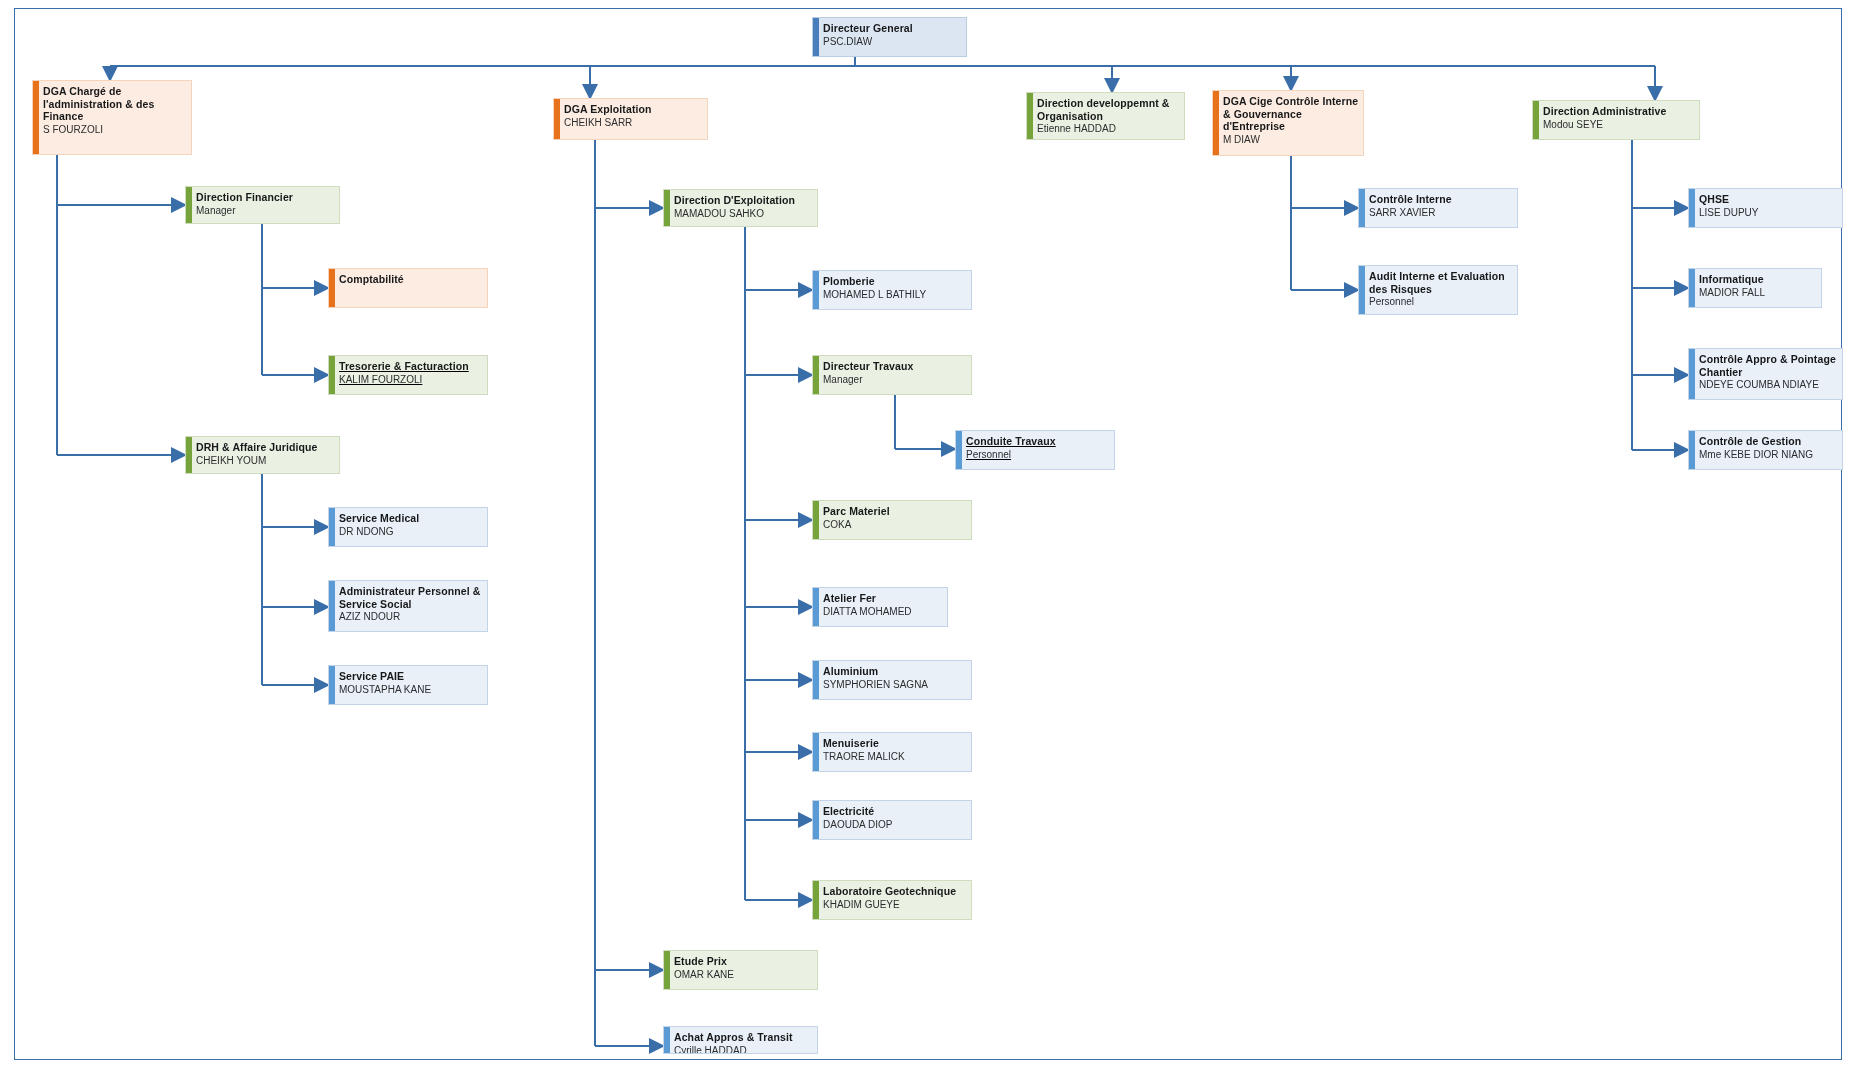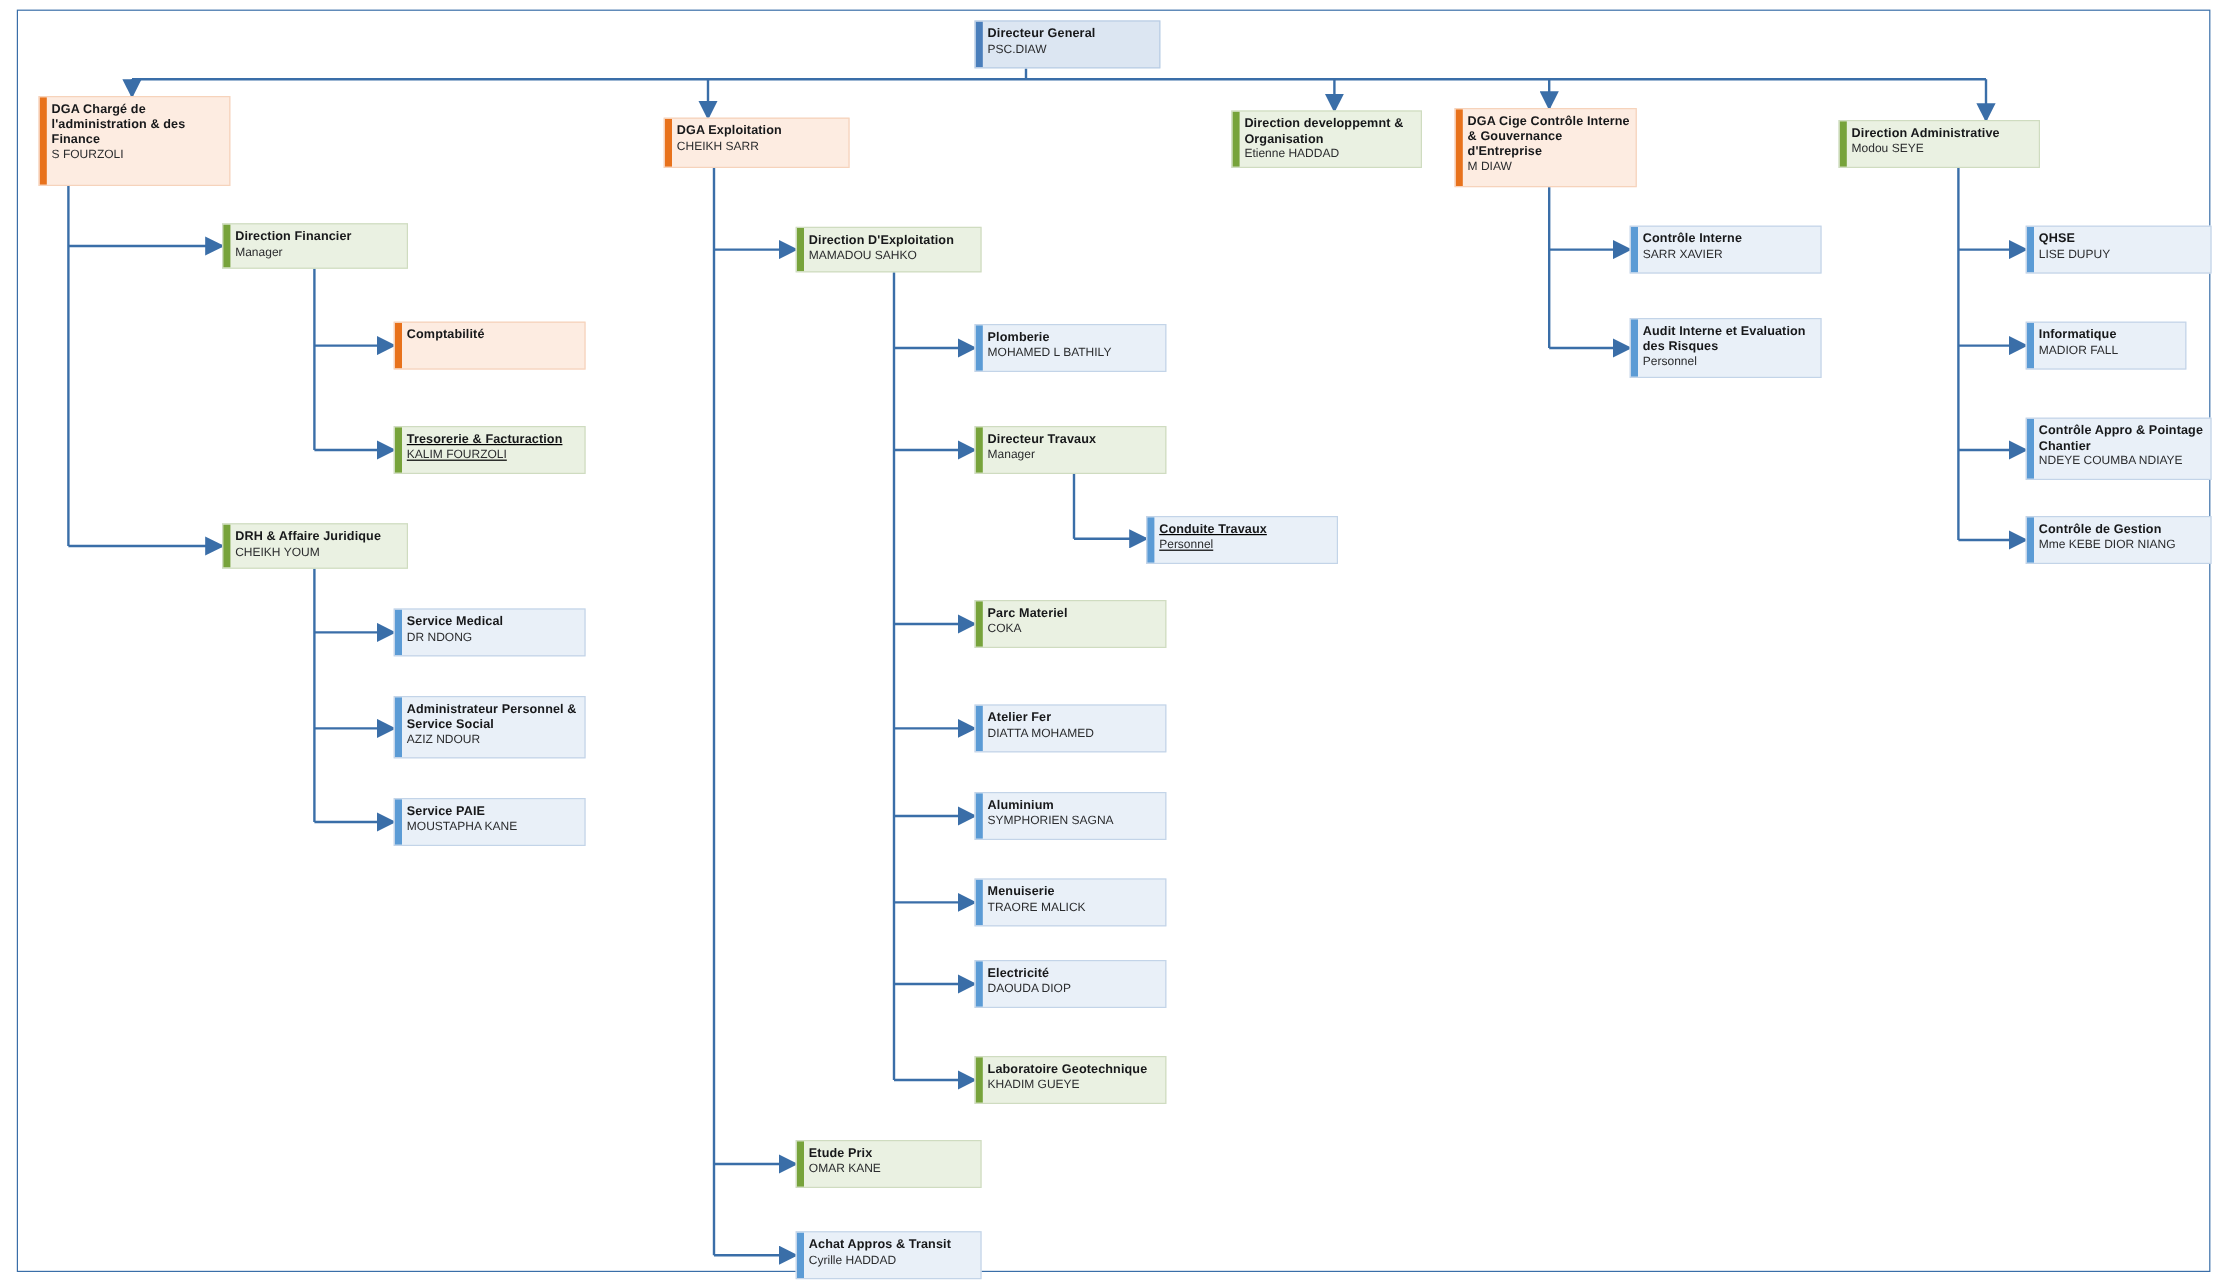--- a/index.html
+++ b/index.html
@@ -195,7 +195,7 @@
     <div class="s">COKA</div>
   </div>
 
-  <div class="node pal-blue-lt" style="left:812px;top:587px;width:160px;height:40px;">
+  <div class="node pal-blue-lt" style="left:812px;top:587px;width:136px;height:40px;">
     <span class="bar"></span>
     <div class="t">Atelier Fer</div>
     <div class="s">DIATTA MOHAMED</div>

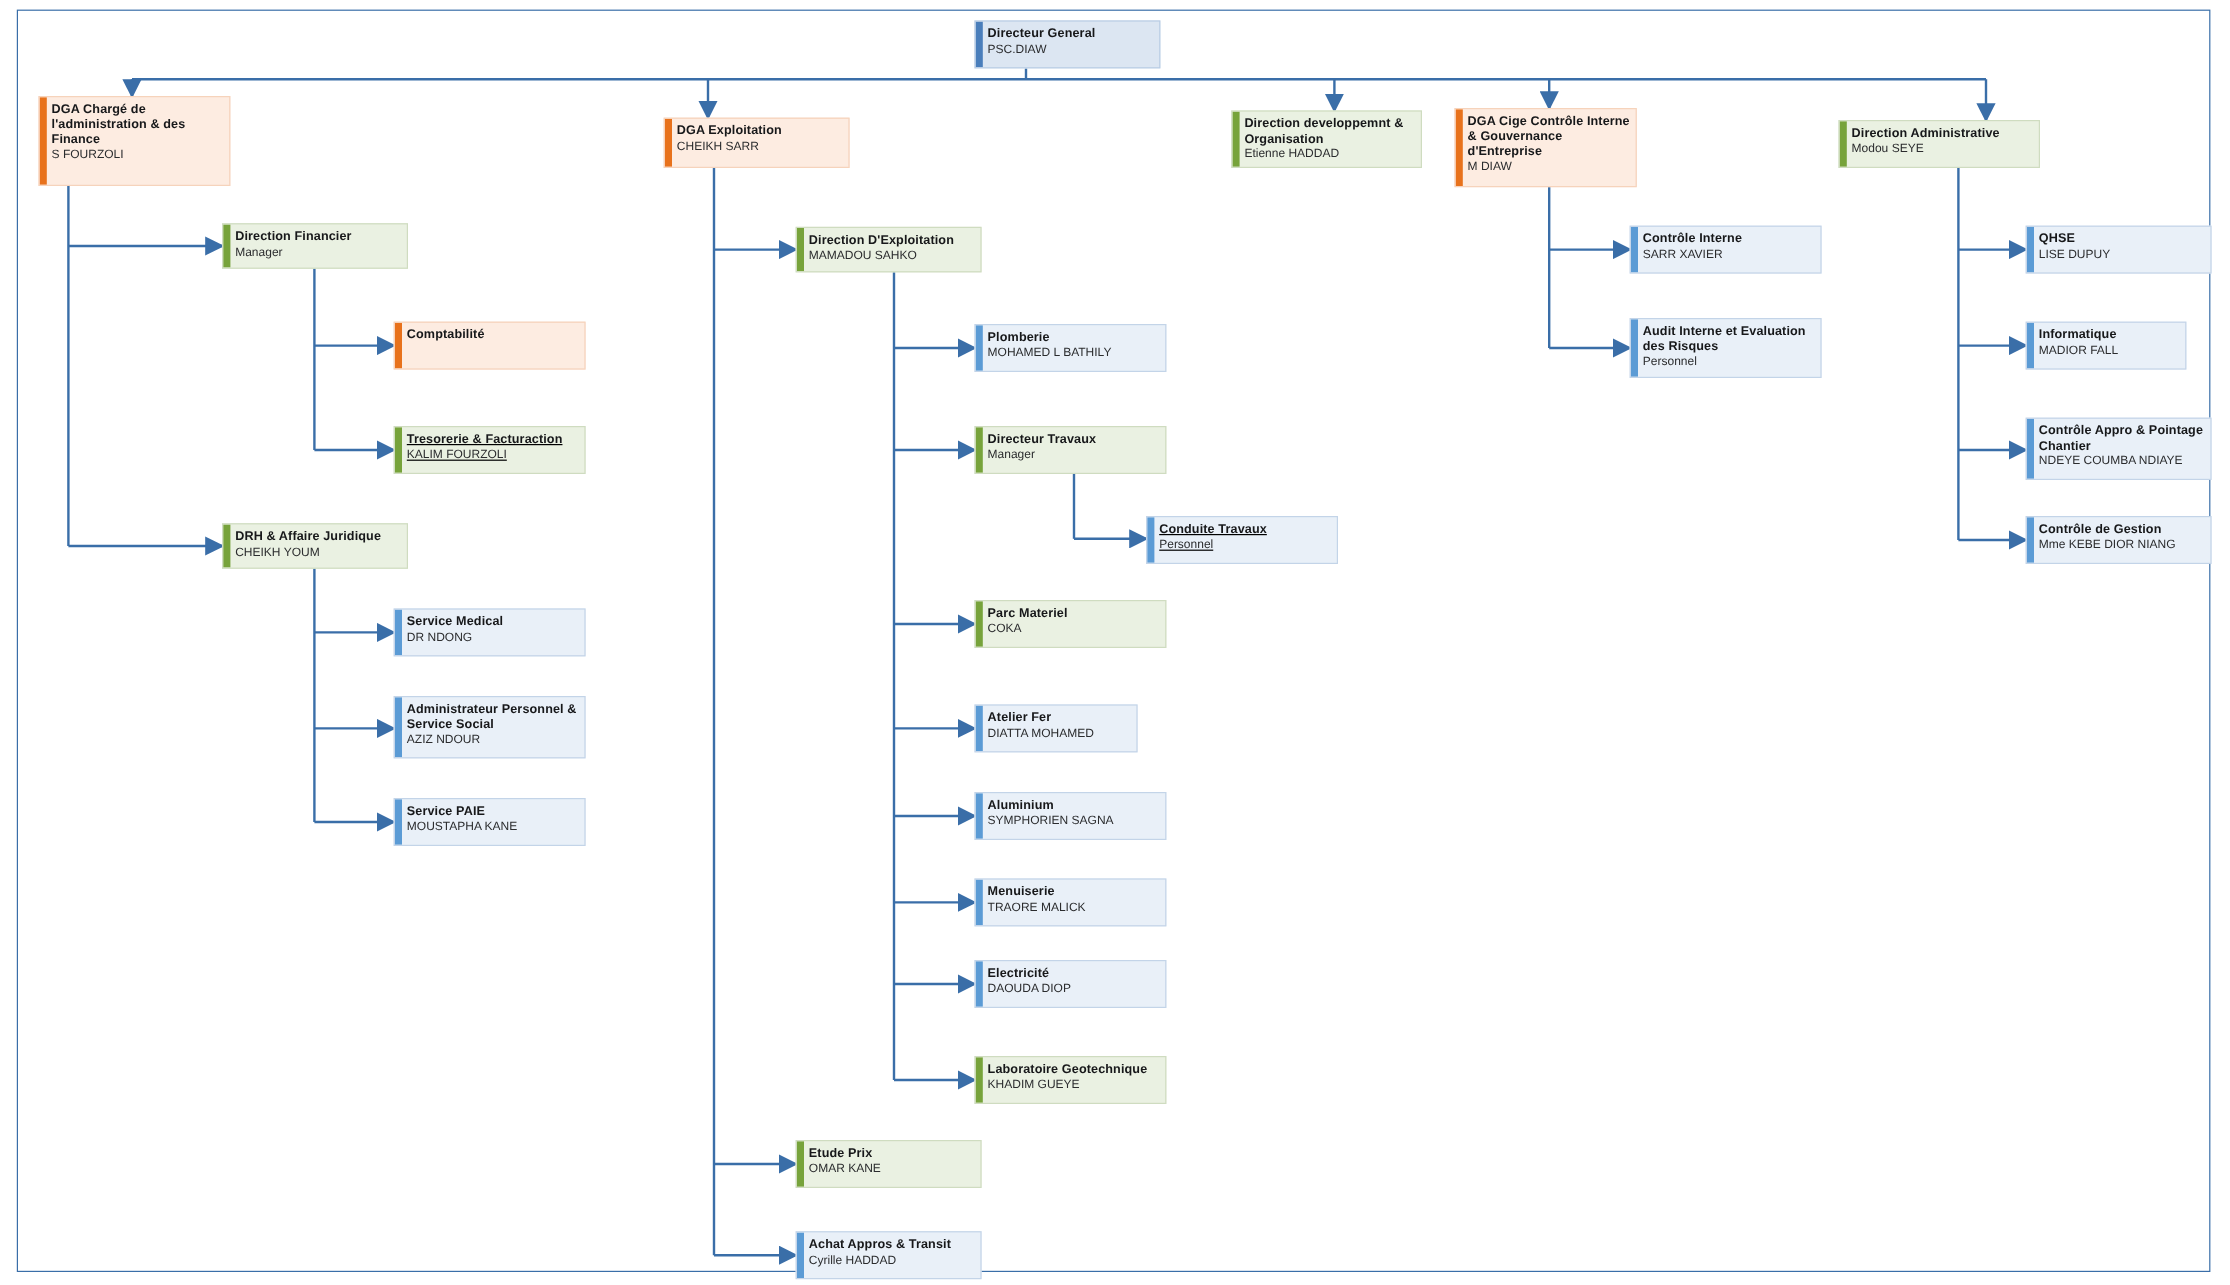--- a/index.html
+++ b/index.html
@@ -231,7 +231,7 @@
     <div class="s">OMAR KANE</div>
   </div>
 
-  <div class="node pal-blue-lt" style="left:663px;top:1026px;width:155px;height:40px;">
+  <div class="node pal-blue-lt" style="left:663px;top:1026px;width:155px;height:28px;">
     <span class="bar"></span>
     <div class="t">Achat Appros &amp; Transit</div>
     <div class="s">Cyrille HADDAD</div>

